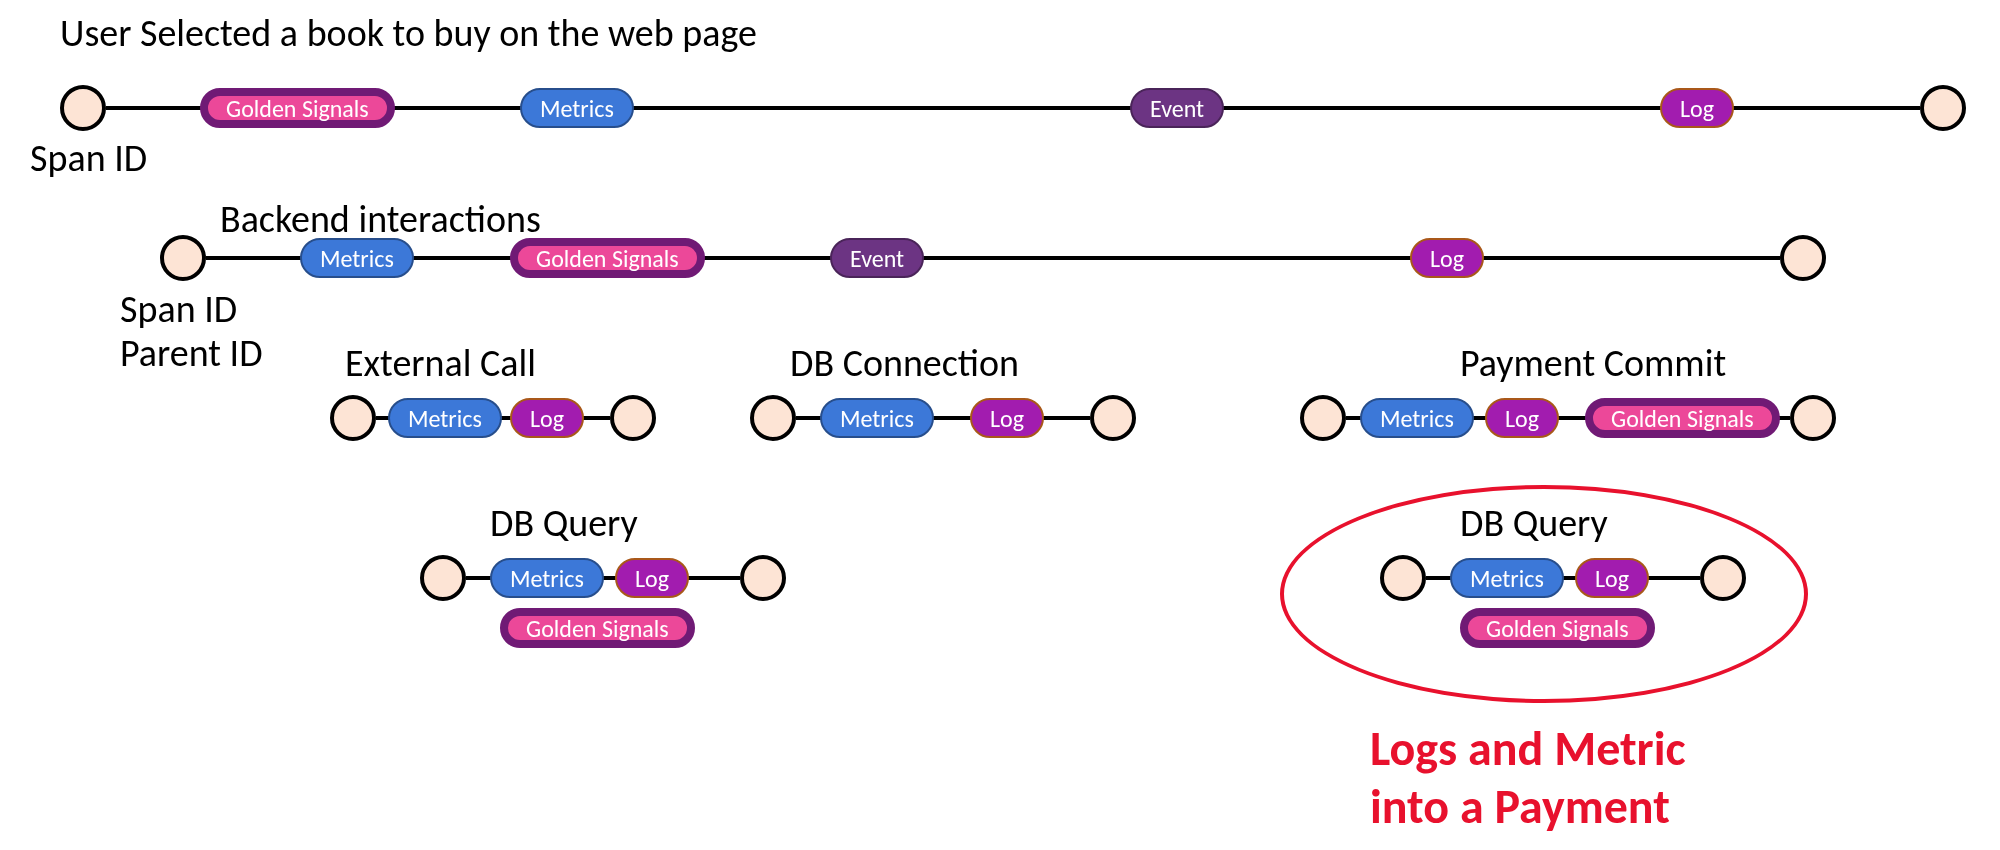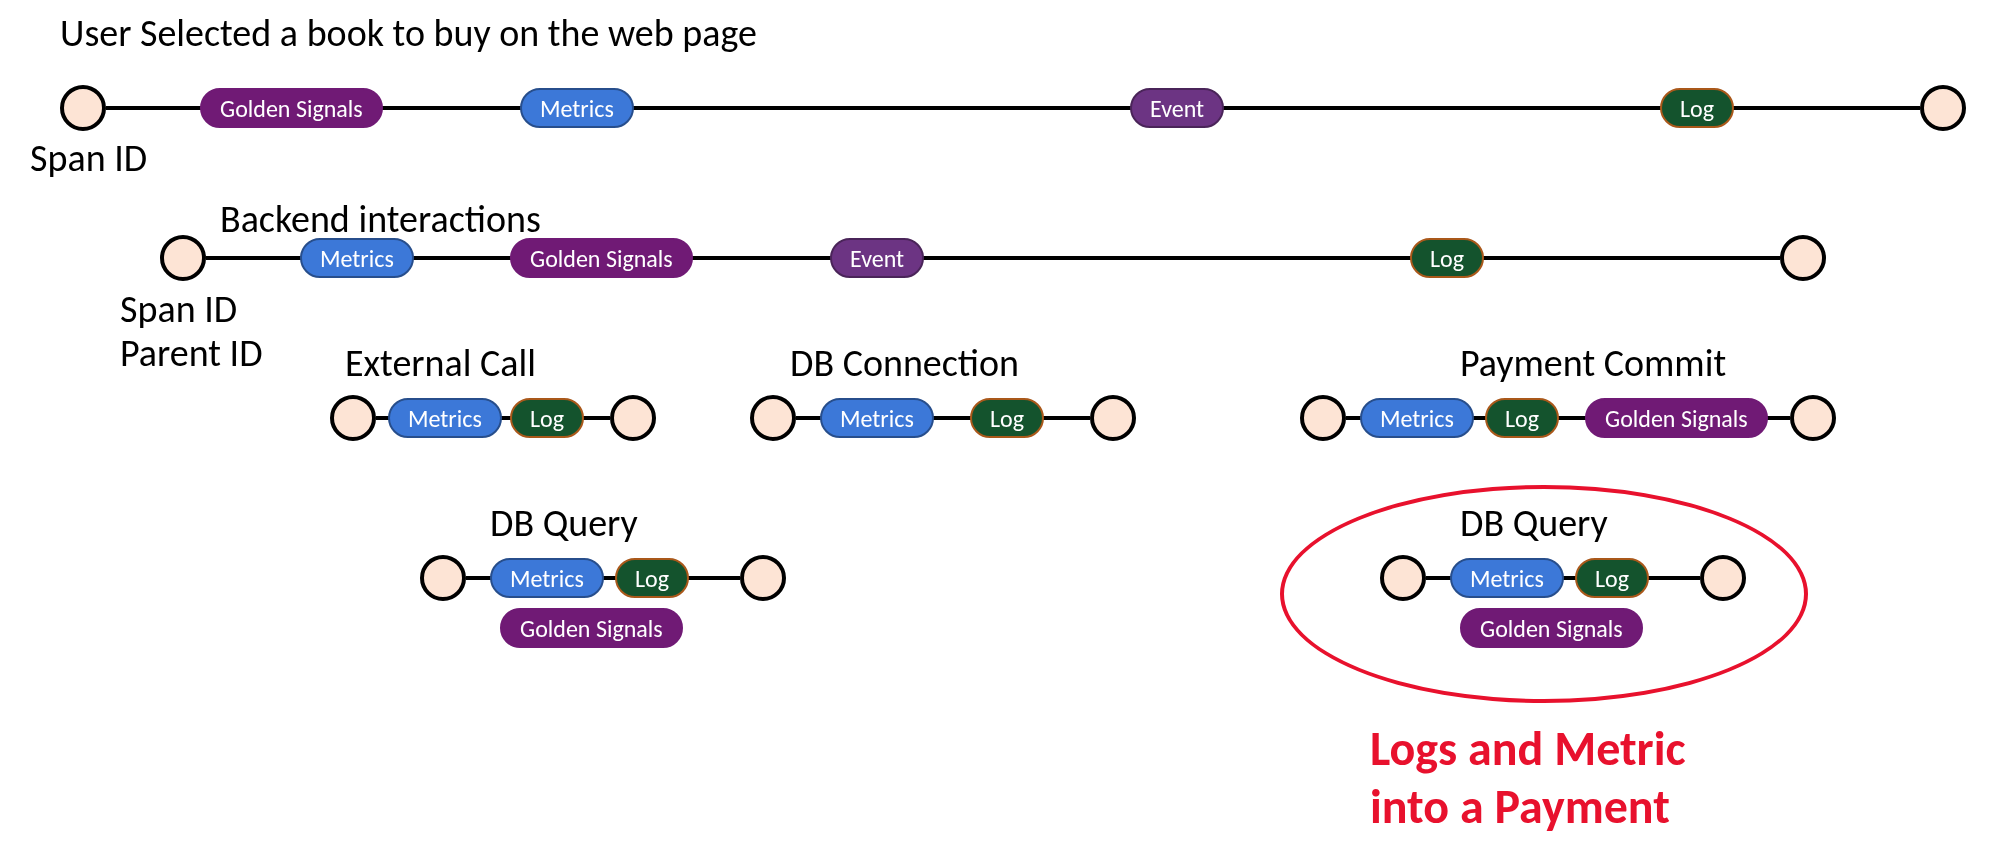--- a/index.html
+++ b/index.html
@@ -53,7 +53,7 @@
     padding: 0 18px;
     white-space: nowrap;
   }
-  .pill.green  { background: #701a75; border: 2px solid #701a75; }
+  .pill.green  { background: #ec4899; border: 8px solid #701a75; }
   .pill.blue   { background: #3C78D8; border: 2px solid #274e8c; }
   .pill.purple { background: #6C3483; border: 2px solid #4a2459; }
   .pill.orange { background: #14532d; border: 2px solid #a9581a; }

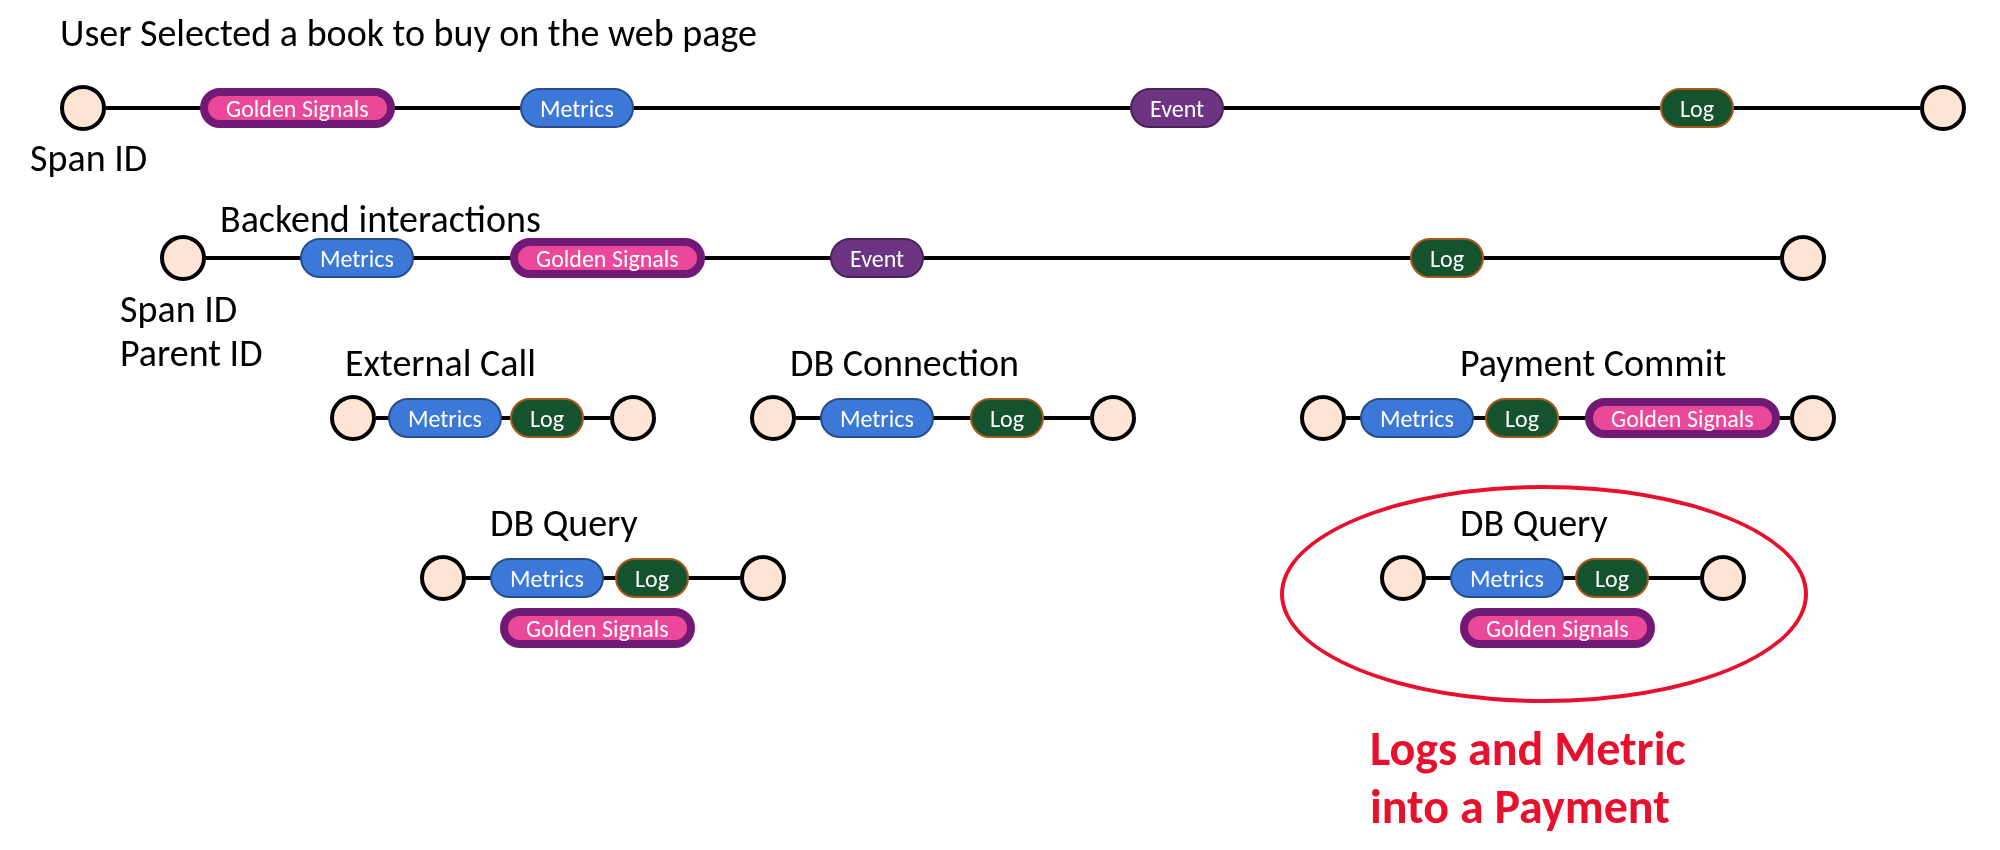--- a/index.html
+++ b/index.html
@@ -56,7 +56,7 @@
   .pill.green  { background: #ec4899; border: 8px solid #701a75; }
   .pill.blue   { background: #3C78D8; border: 2px solid #274e8c; }
   .pill.purple { background: #6C3483; border: 2px solid #4a2459; }
-  .pill.orange { background: #14532d; border: 2px solid #a9581a; }
+  .pill.orange { background: #a21caf; border: 2px solid #a9581a; }
 
   .callout-ellipse {
     position: absolute;

